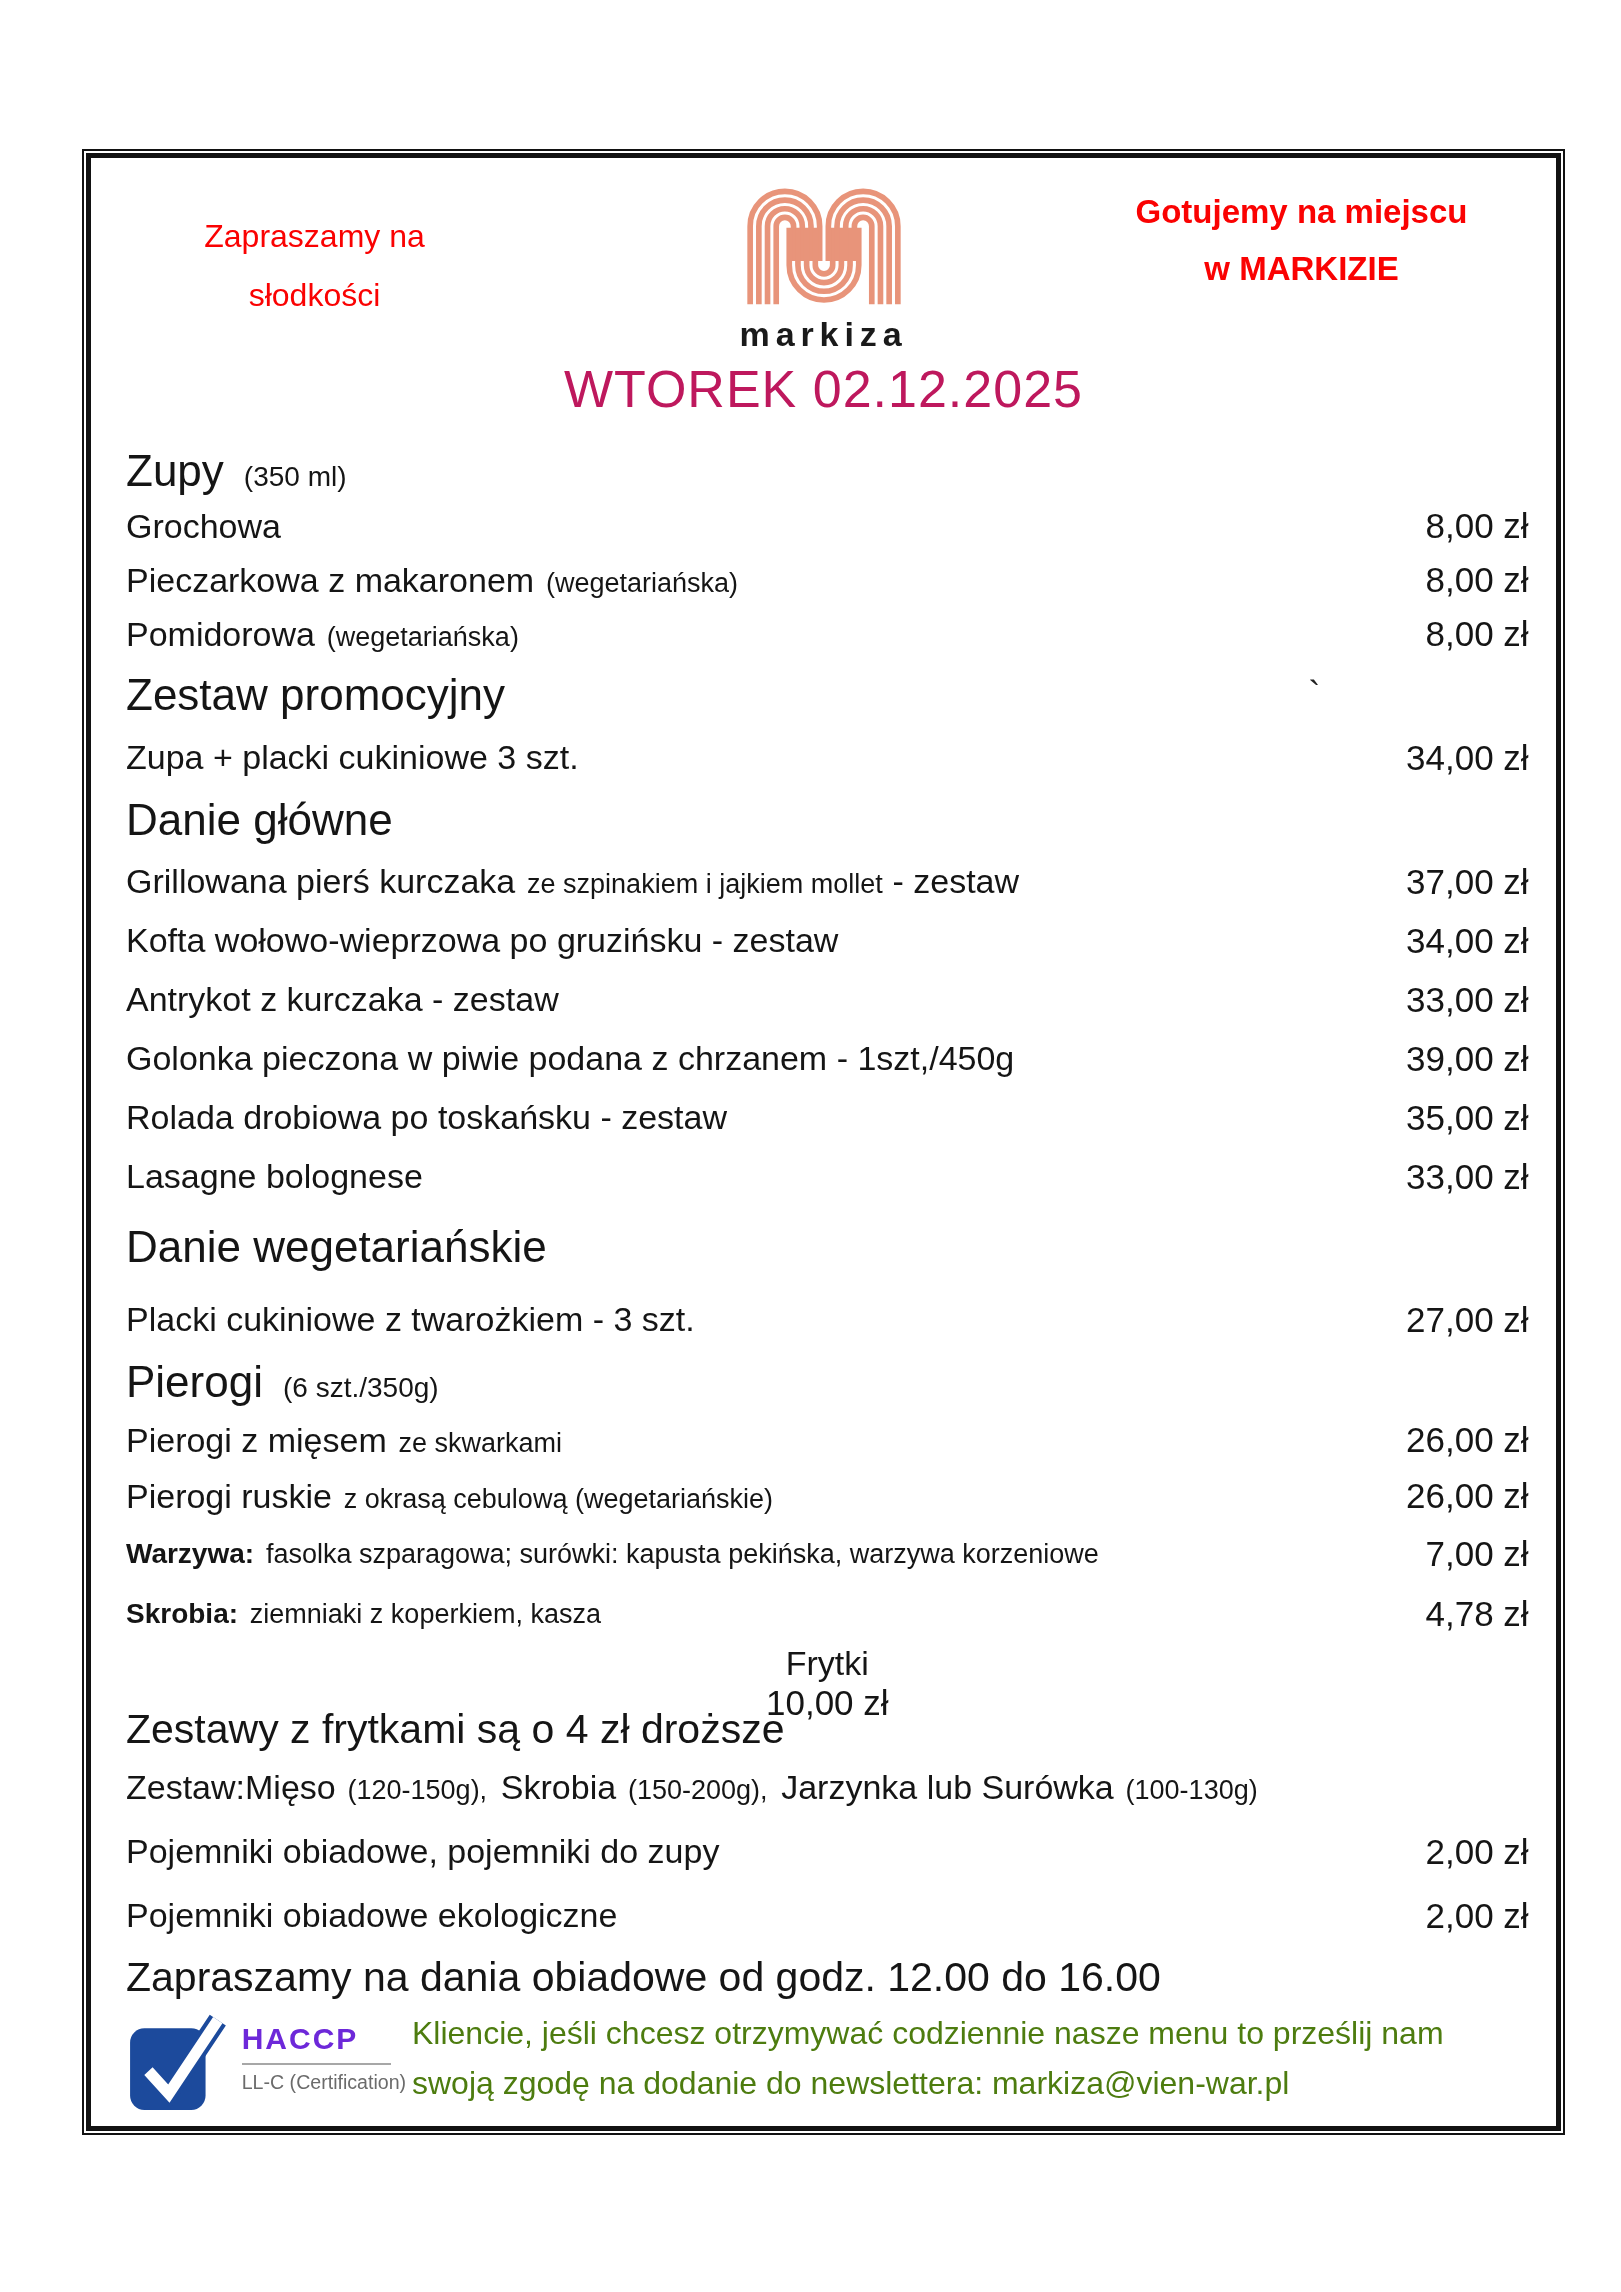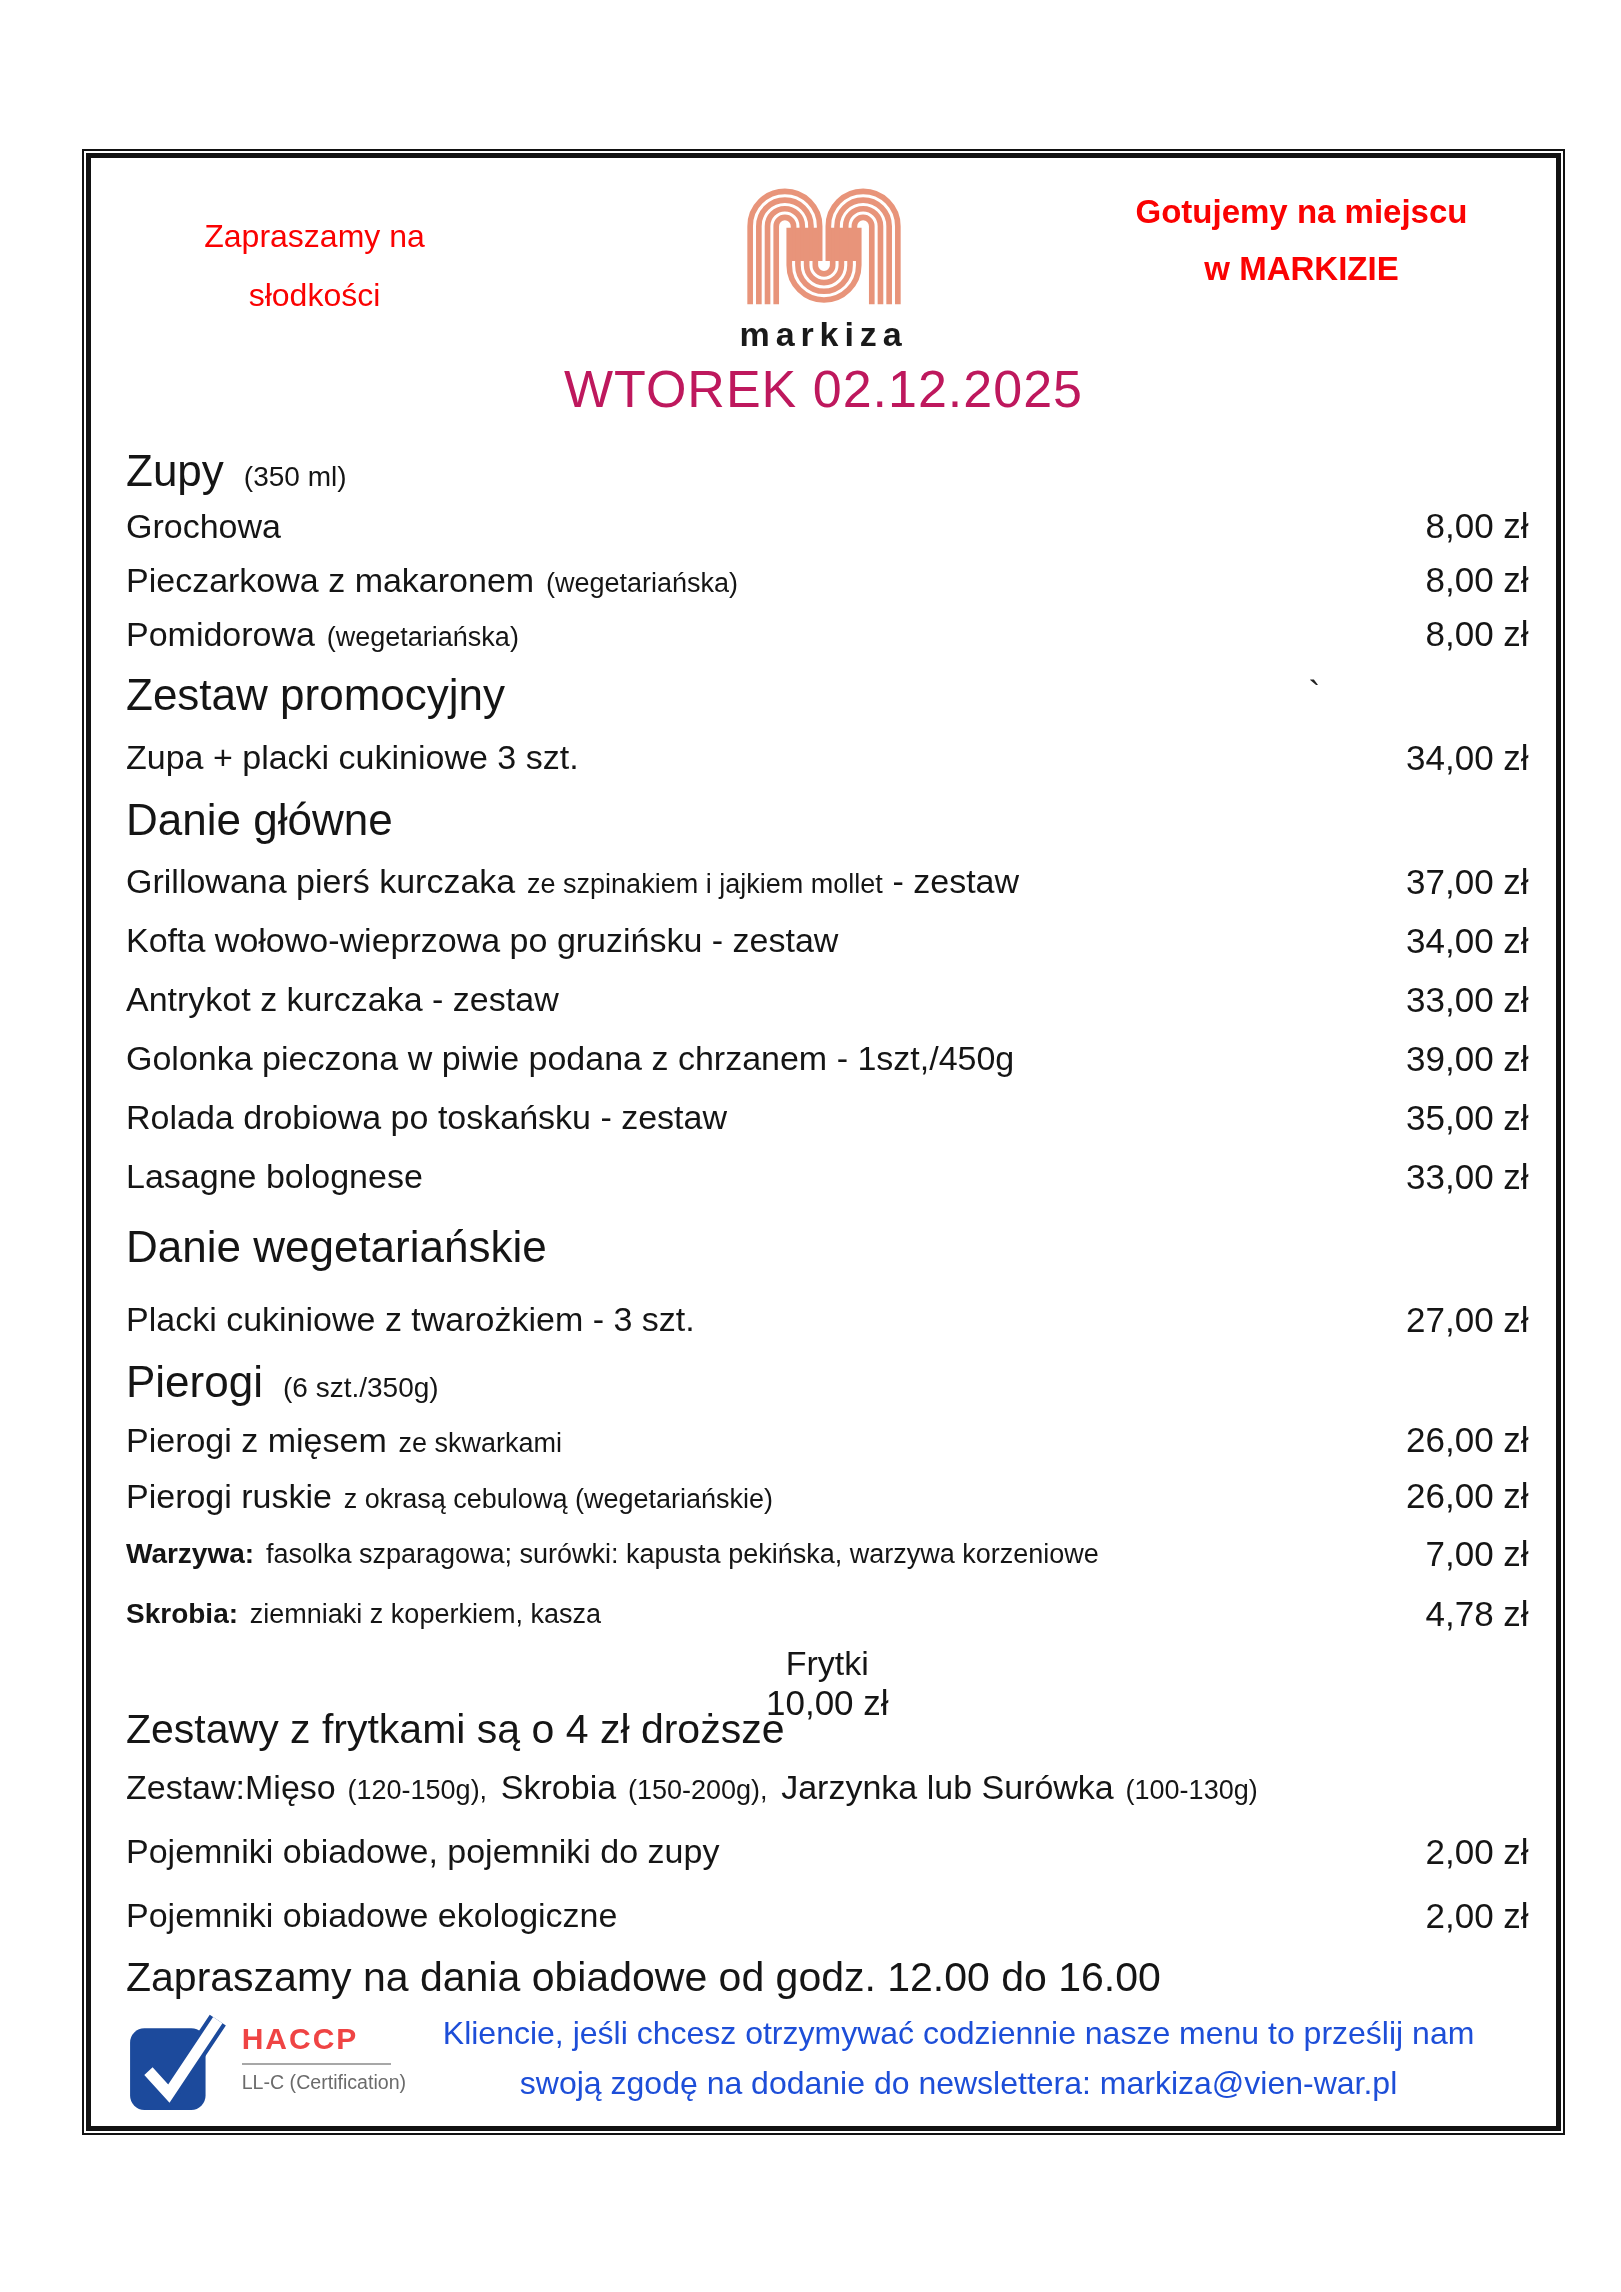--- a/index.html
+++ b/index.html
@@ -45,7 +45,7 @@
   
   .footer{position:absolute;left:35px;right:27.4px;top:1848px;height:120px;}
   .haccp{position:absolute;left:0;top:7.8px;display:flex;gap:13.7px;align-items:flex-start;}
-  .haccp-acr{font-size:30px;font-weight:700;color:#ef4444;letter-spacing:2px;margin-top:7.8px;}
+  .haccp-acr{font-size:30px;font-weight:700;color:#6d28d9;letter-spacing:2px;margin-top:7.8px;}
   .haccp-rule{height:2px;background:#a7a7a7;width:149px;margin:7.8px 0 5.9px;}
   .haccp-sub{font-size:19.6px;color:#6b6b6b;}
   .newsletter{position:absolute;left:286px;right:23.5px;top:2px;text-align:center;

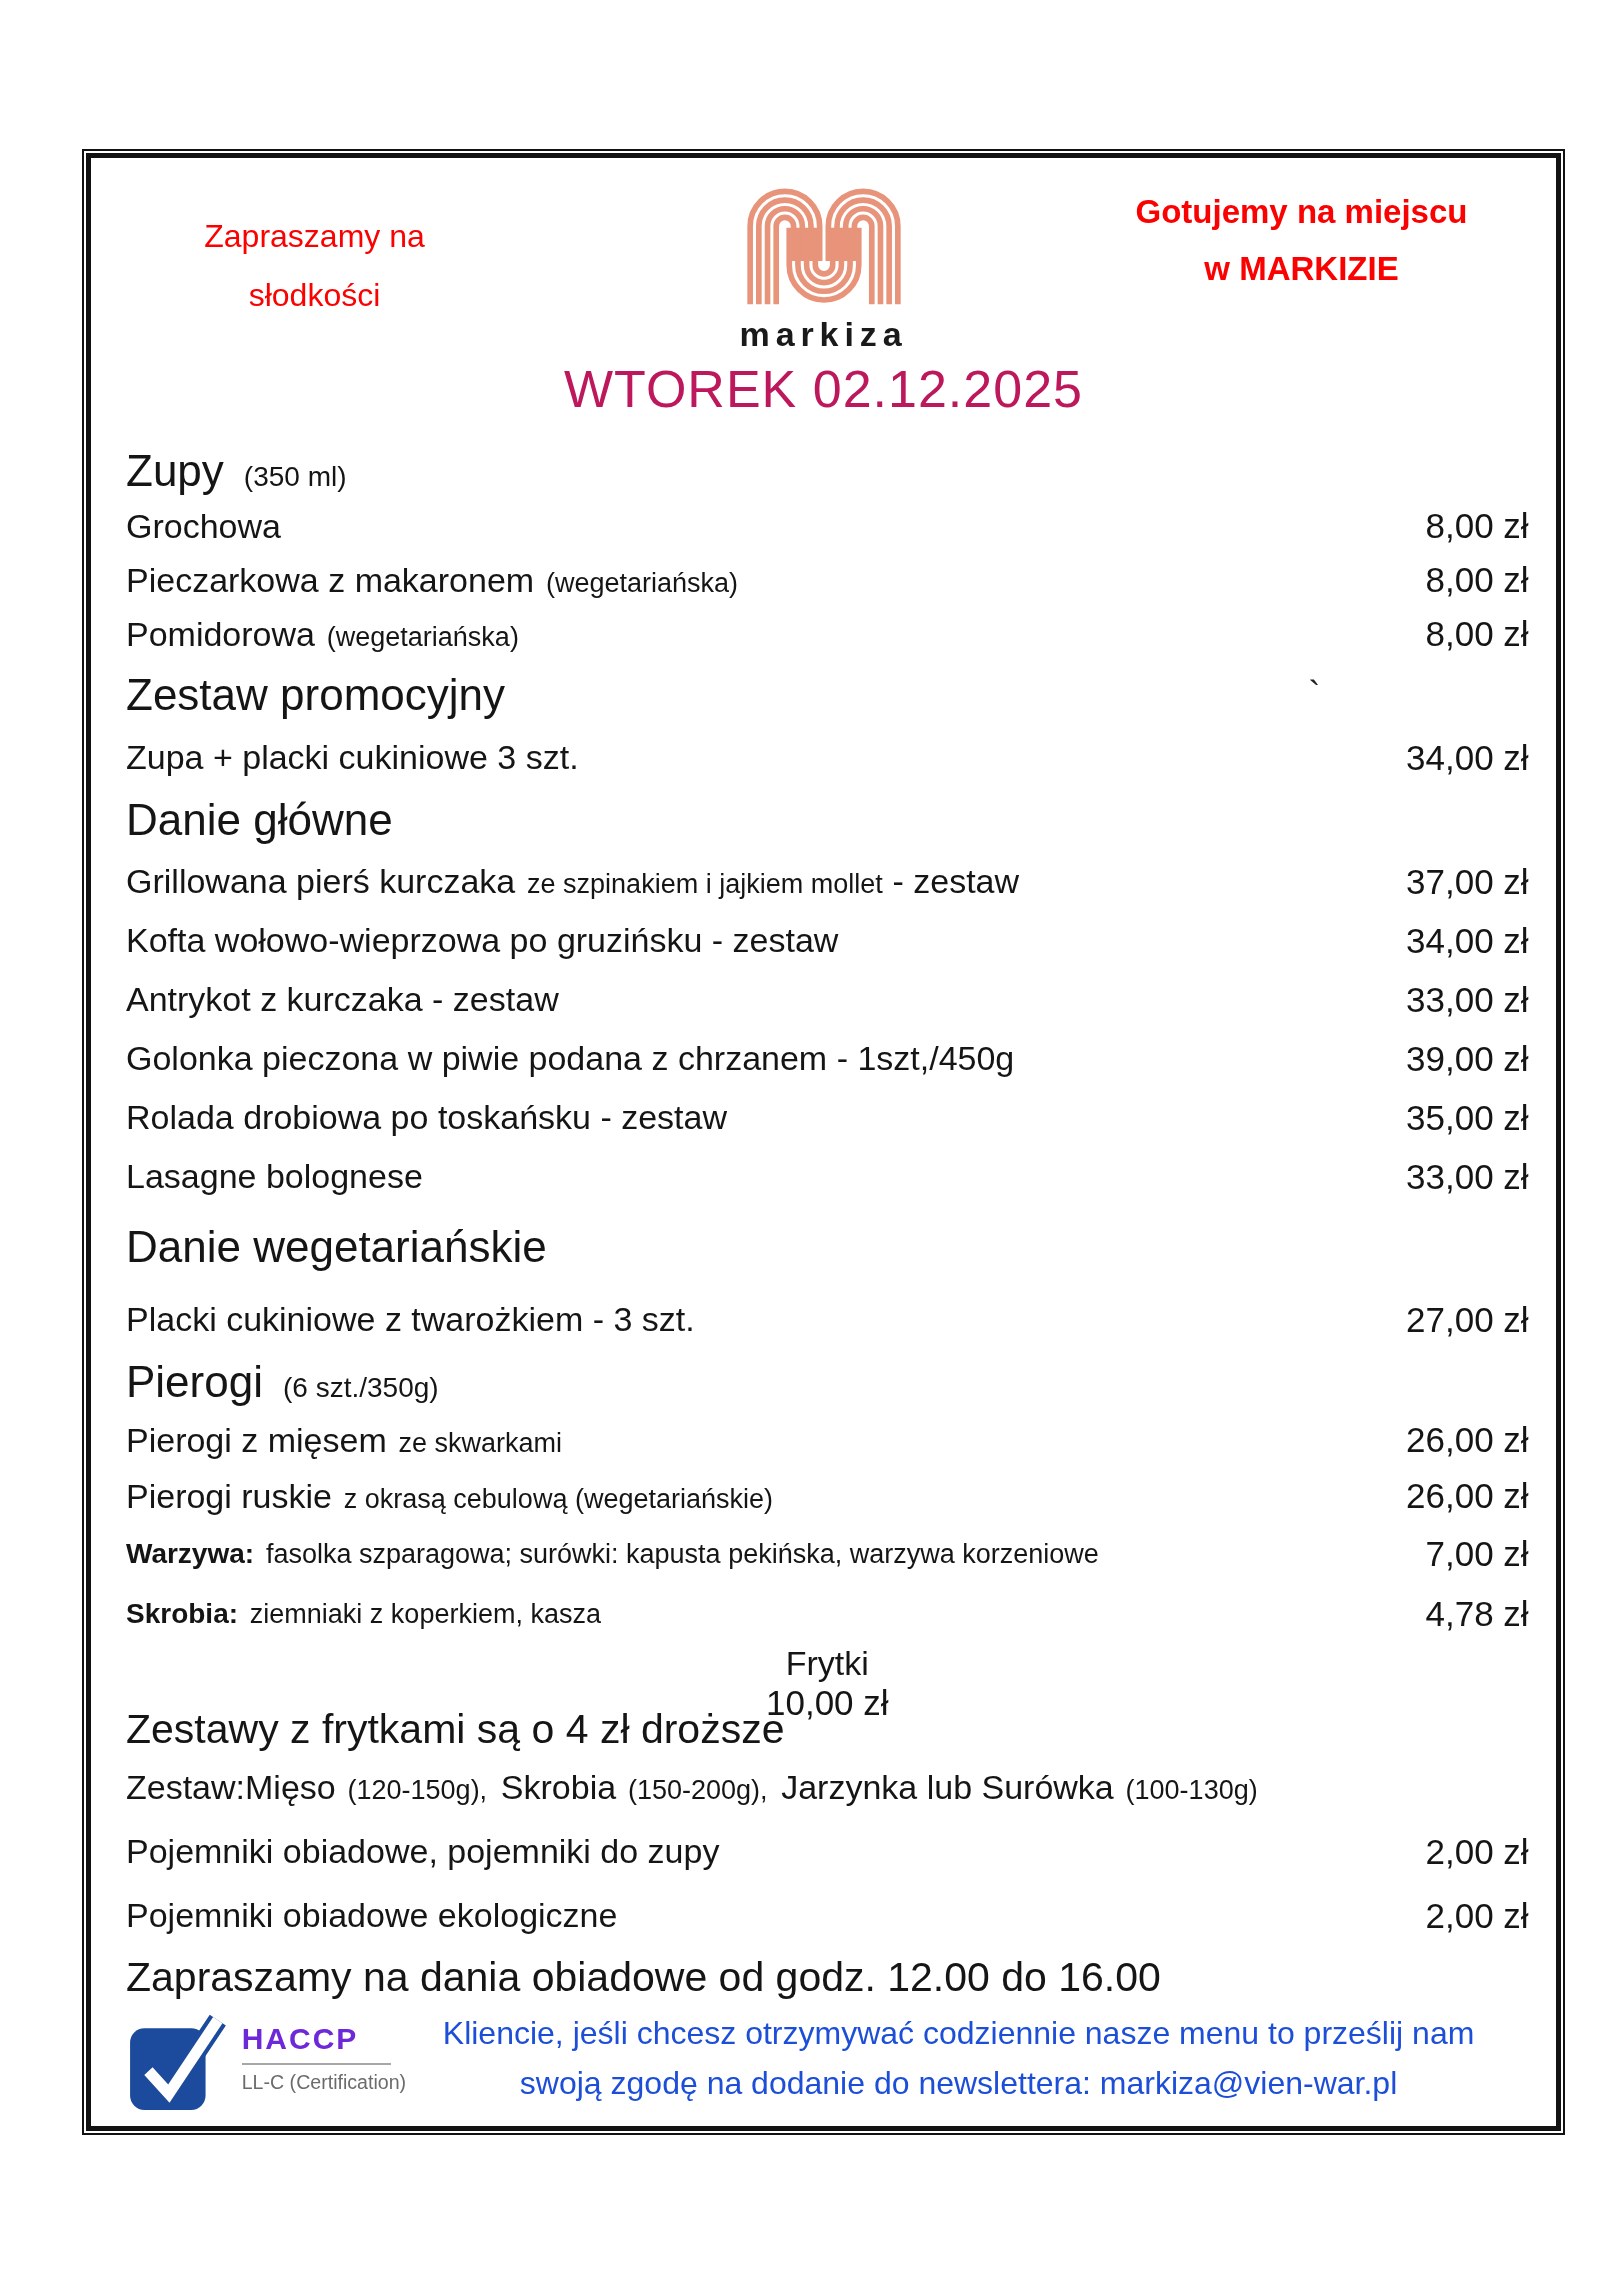--- a/index.html
+++ b/index.html
@@ -48,8 +48,8 @@
   .haccp-acr{font-size:30px;font-weight:700;color:#6d28d9;letter-spacing:2px;margin-top:7.8px;}
   .haccp-rule{height:2px;background:#a7a7a7;width:149px;margin:7.8px 0 5.9px;}
   .haccp-sub{font-size:19.6px;color:#6b6b6b;}
-  .newsletter{position:absolute;left:286px;right:23.5px;top:2px;text-align:center;
-    color:#1d4ed8;font-size:32px;line-height:50px;font-weight:500;}
+  .newsletter{position:absolute;left:286px;right:23.5px;top:2px;text-align:left;
+    color:#4d7c0f;font-size:32px;line-height:50px;font-weight:500;}
 </style>
 </head>
 <body>

